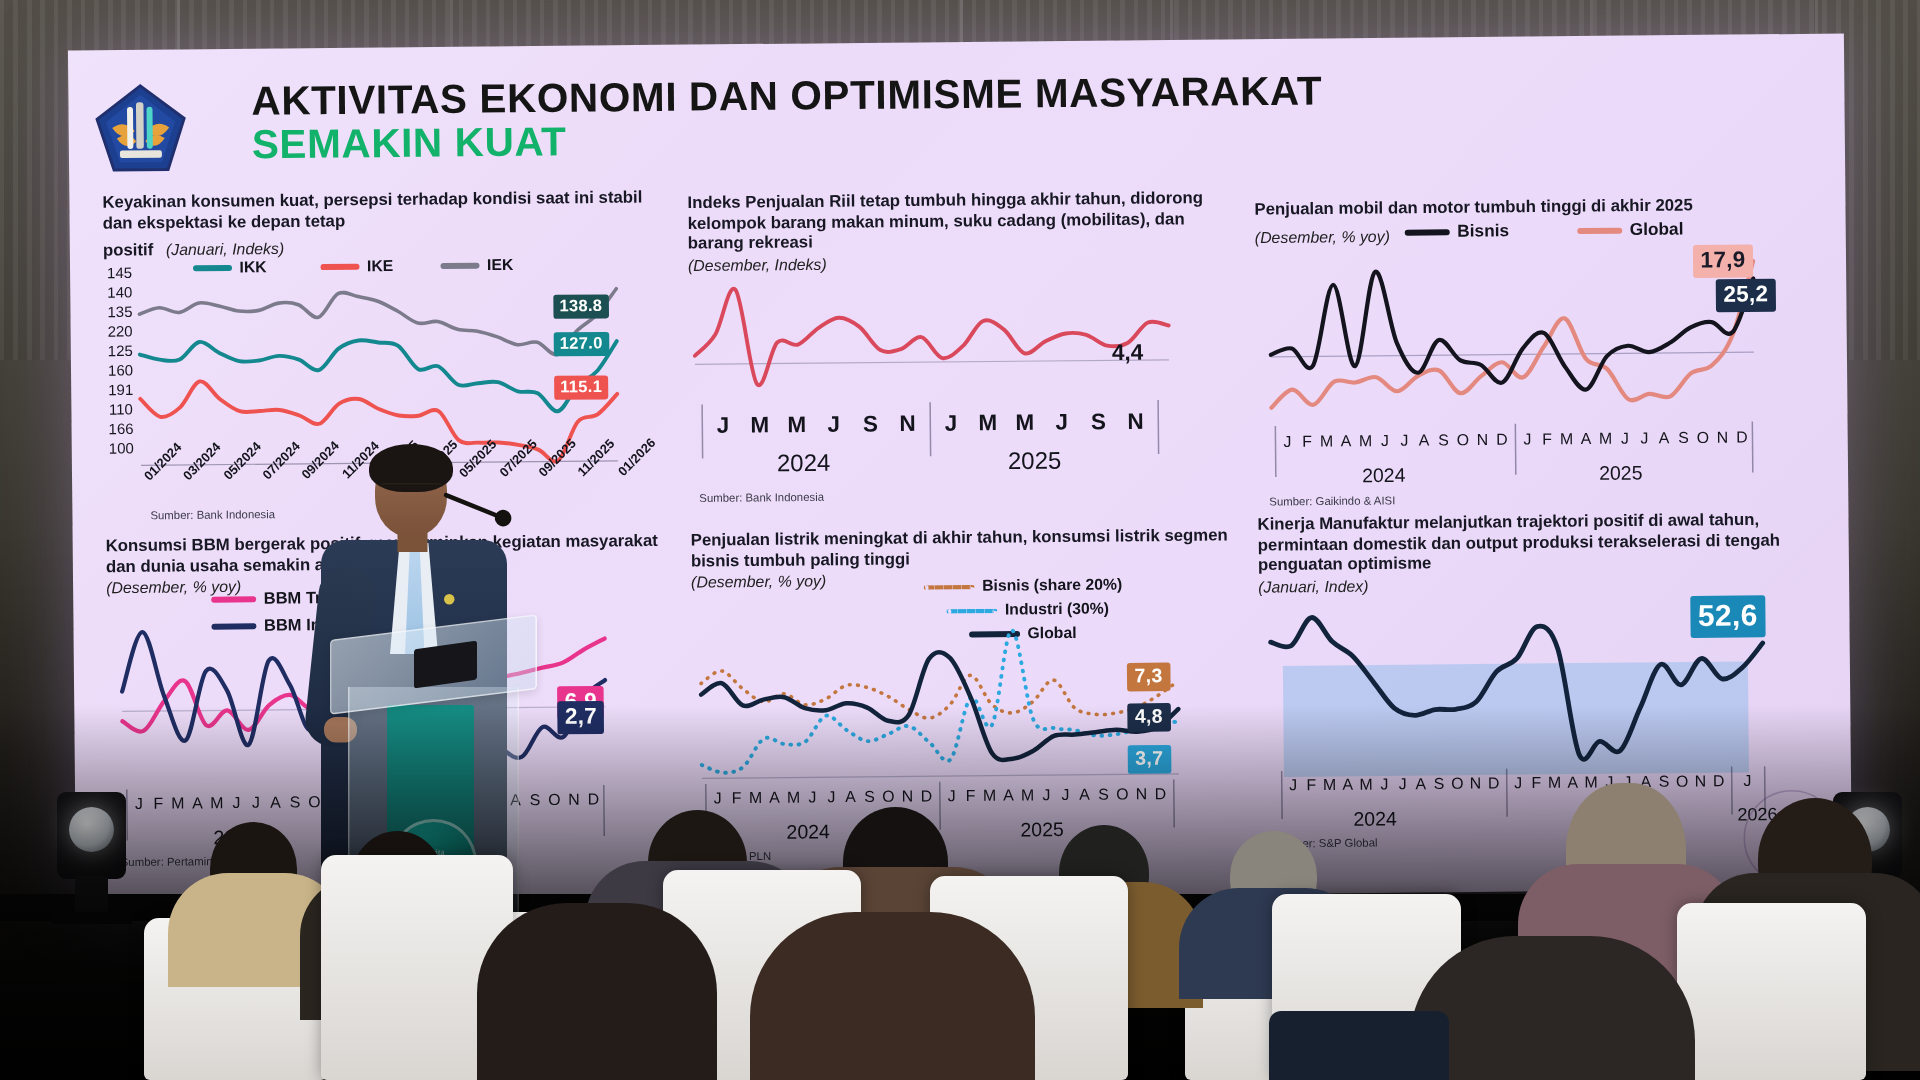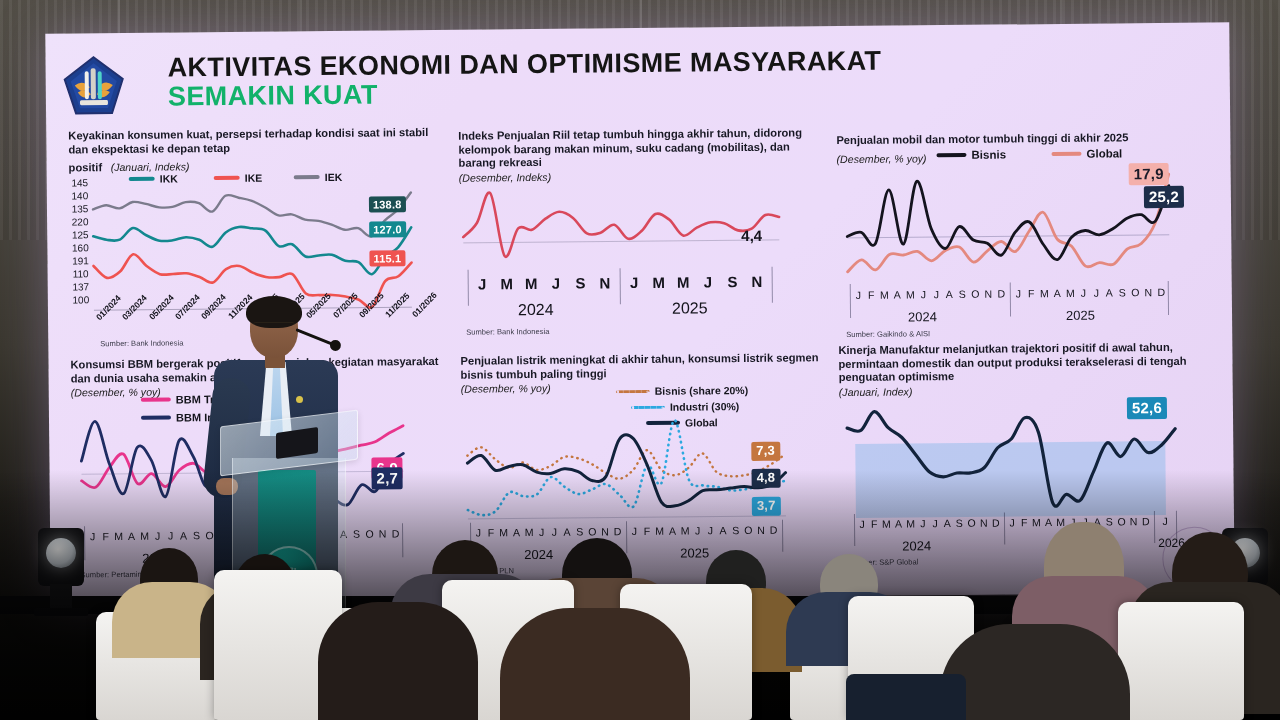--- a/index.html
+++ b/index.html
@@ -174,7 +174,7 @@
         <div class="ytick" style="top:65px;position:absolute;">160</div>
         <div class="ytick" style="top:78px;position:absolute;">191</div>
         <div class="ytick" style="top:91px;position:absolute;">110</div>
-        <div class="ytick" style="top:104px;position:absolute;">137</div>
+        <div class="ytick" style="top:104px;position:absolute;">166</div>
         <div class="ytick" style="top:117px;position:absolute;">100</div>
       </div>
 

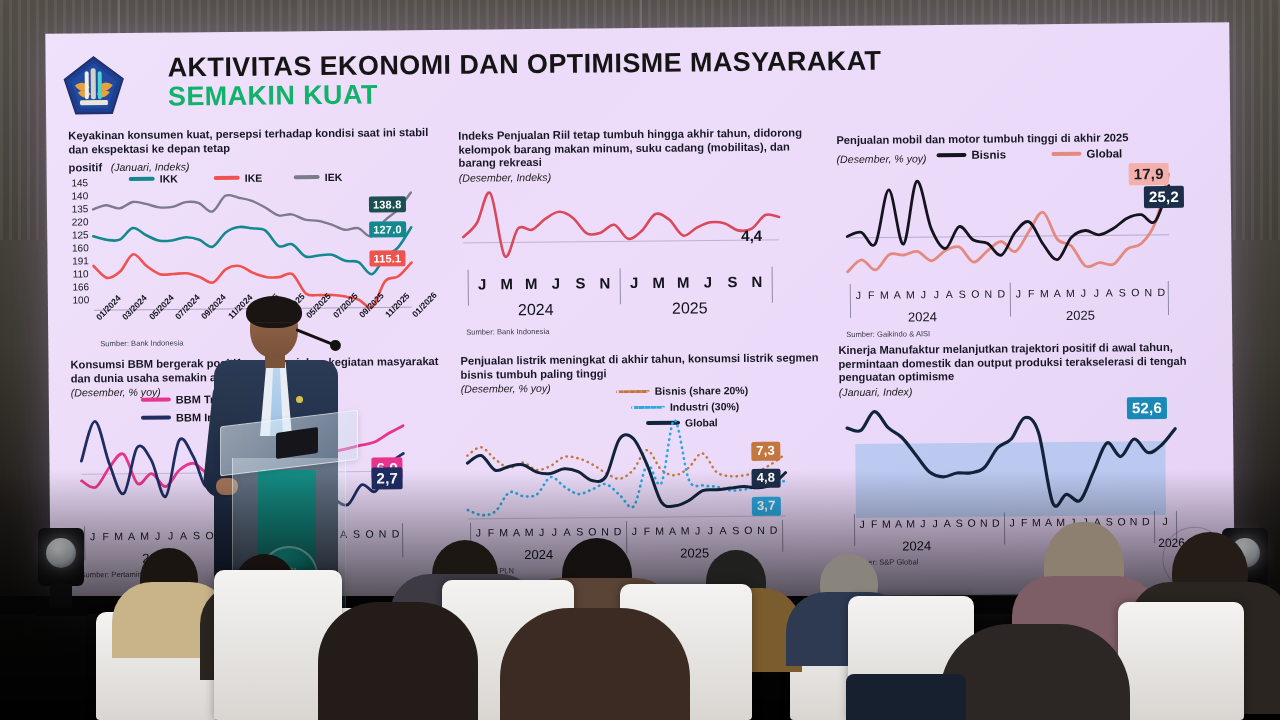--- a/index.html
+++ b/index.html
@@ -459,7 +459,7 @@
               </svg>
       </div>
 
-      <div class="lbl" style="left:288px;top:56px;background:#1b89b8;font-size:15px;">52,6</div>
+      <div class="lbl" style="left:288px;top:56px;background:#1b89b8;font-size:20px;">52,6</div>
 
       <div class="vrule" style="left:14px;top:170px;height:32px;"></div>
       <div class="vrule" style="left:164px;top:170px;height:32px;"></div>

